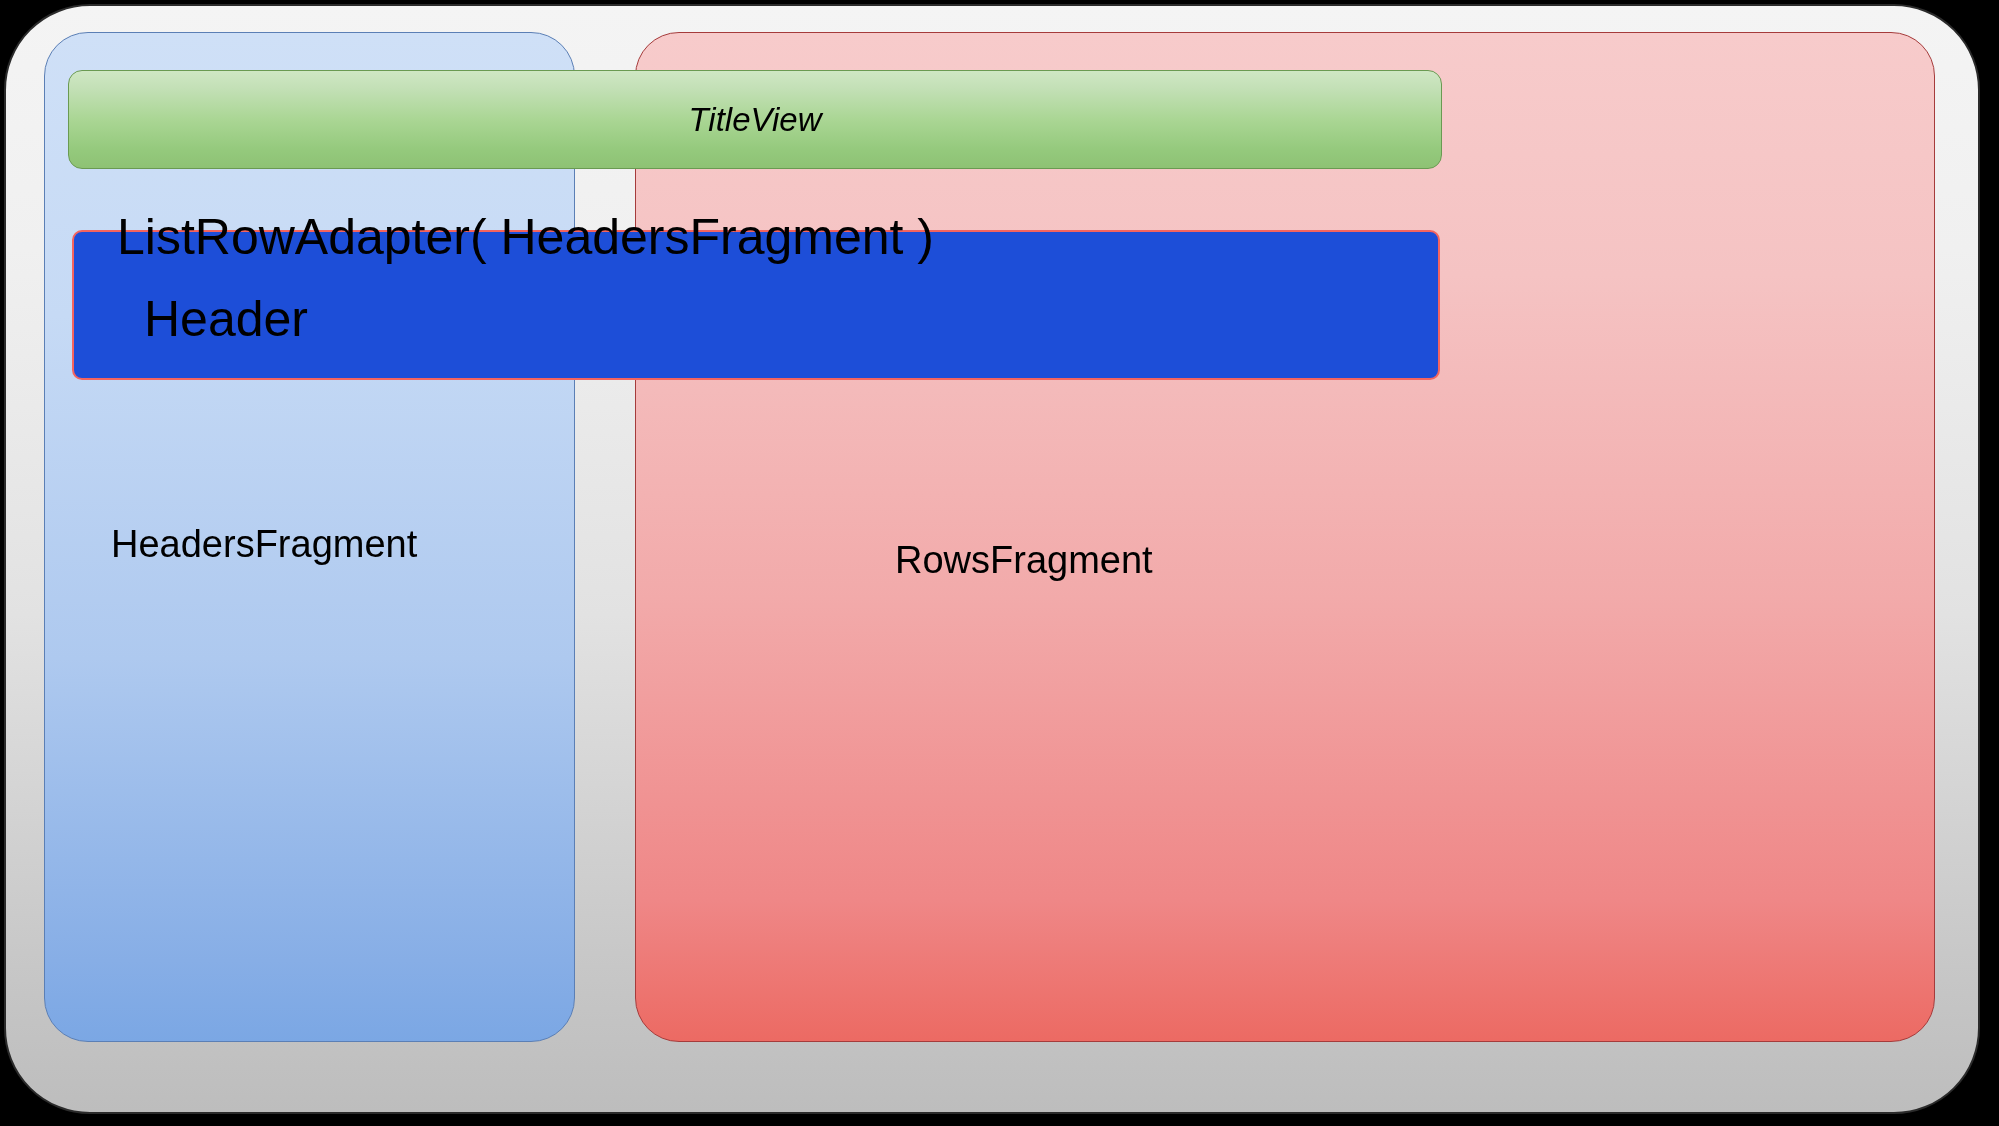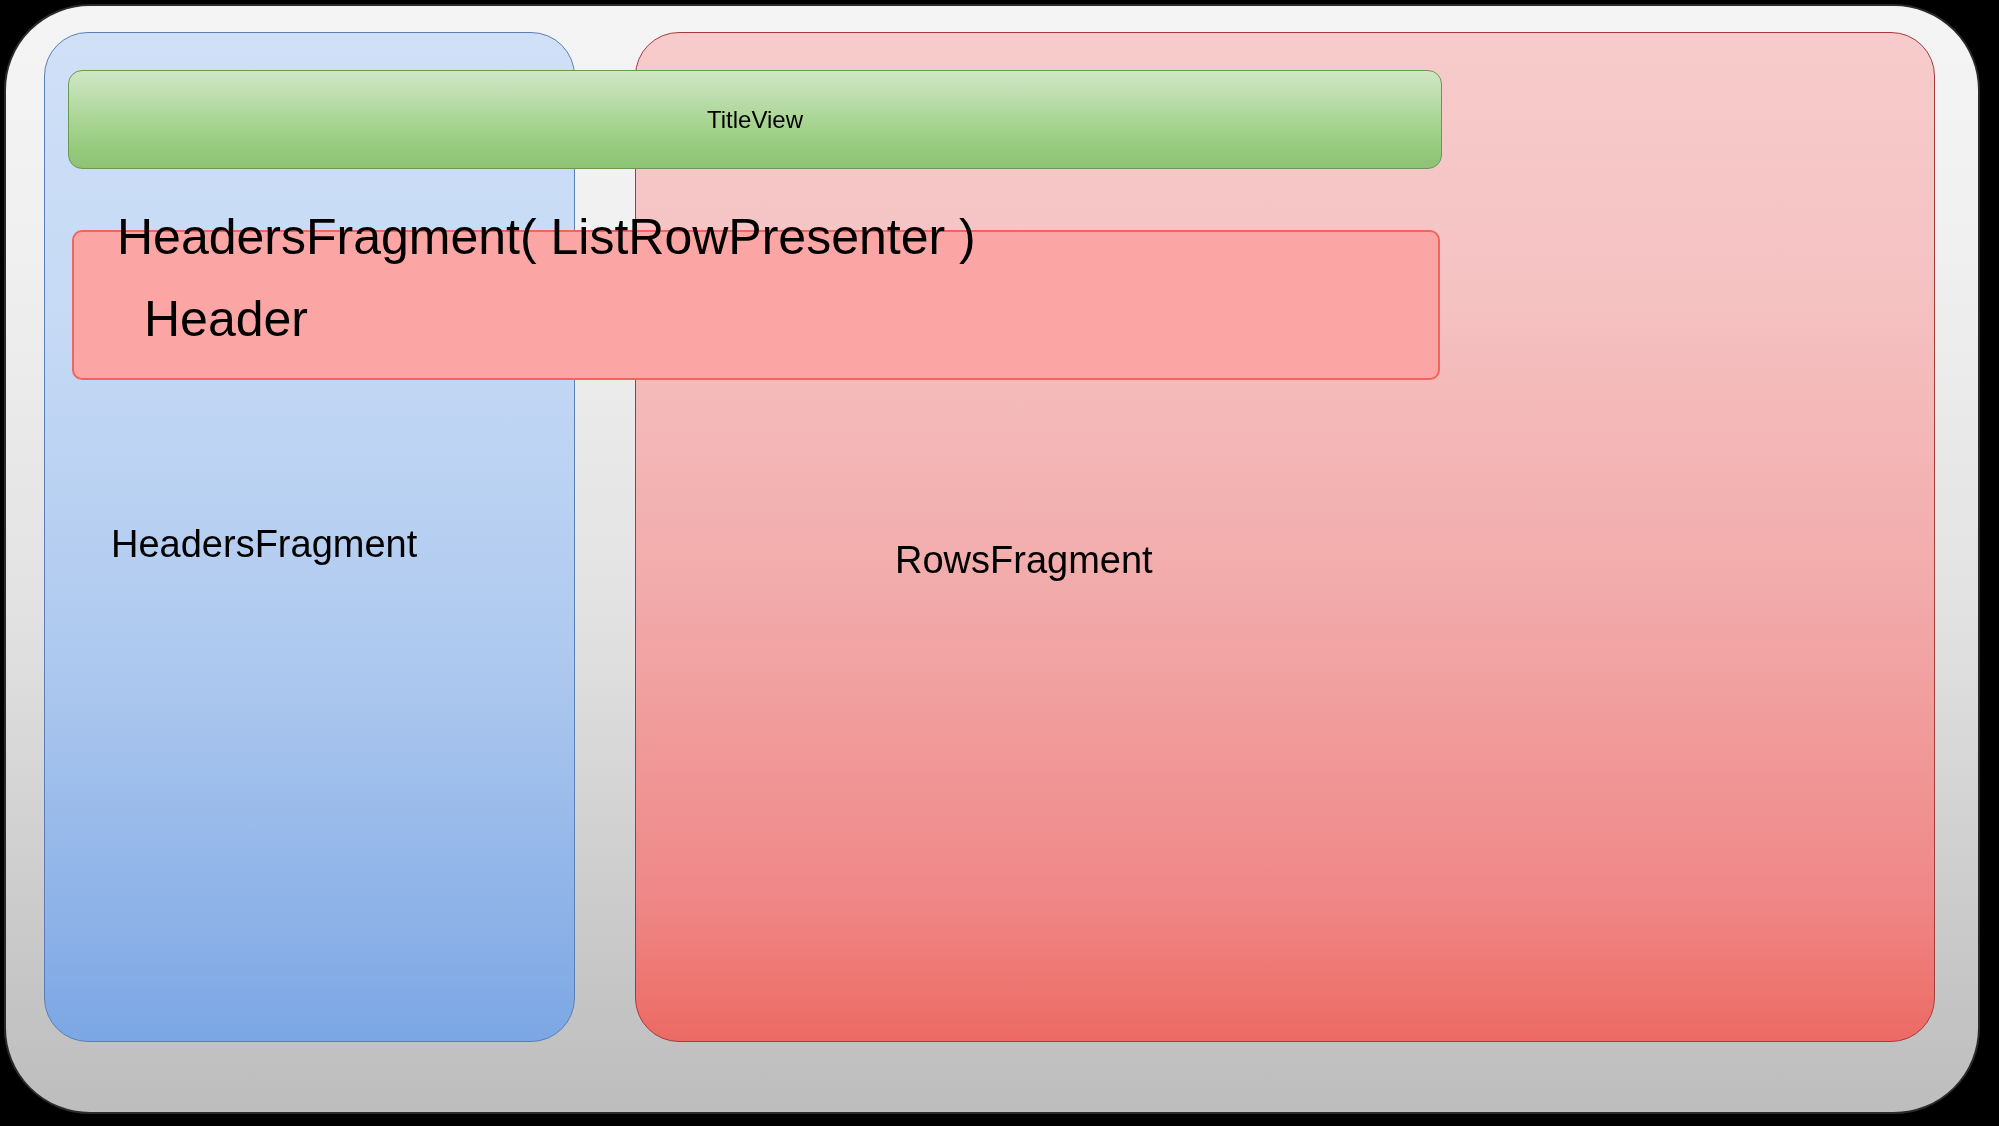--- a/index.html
+++ b/index.html
@@ -96,9 +96,10 @@
     justify-content: center;
   }
   .title-view-label {
-    font-size: 24px;
+    font-size: 33px;
     color: #000000;
     font-family: "Liberation Sans", sans-serif;
+    font-style: italic;
   }
 
   

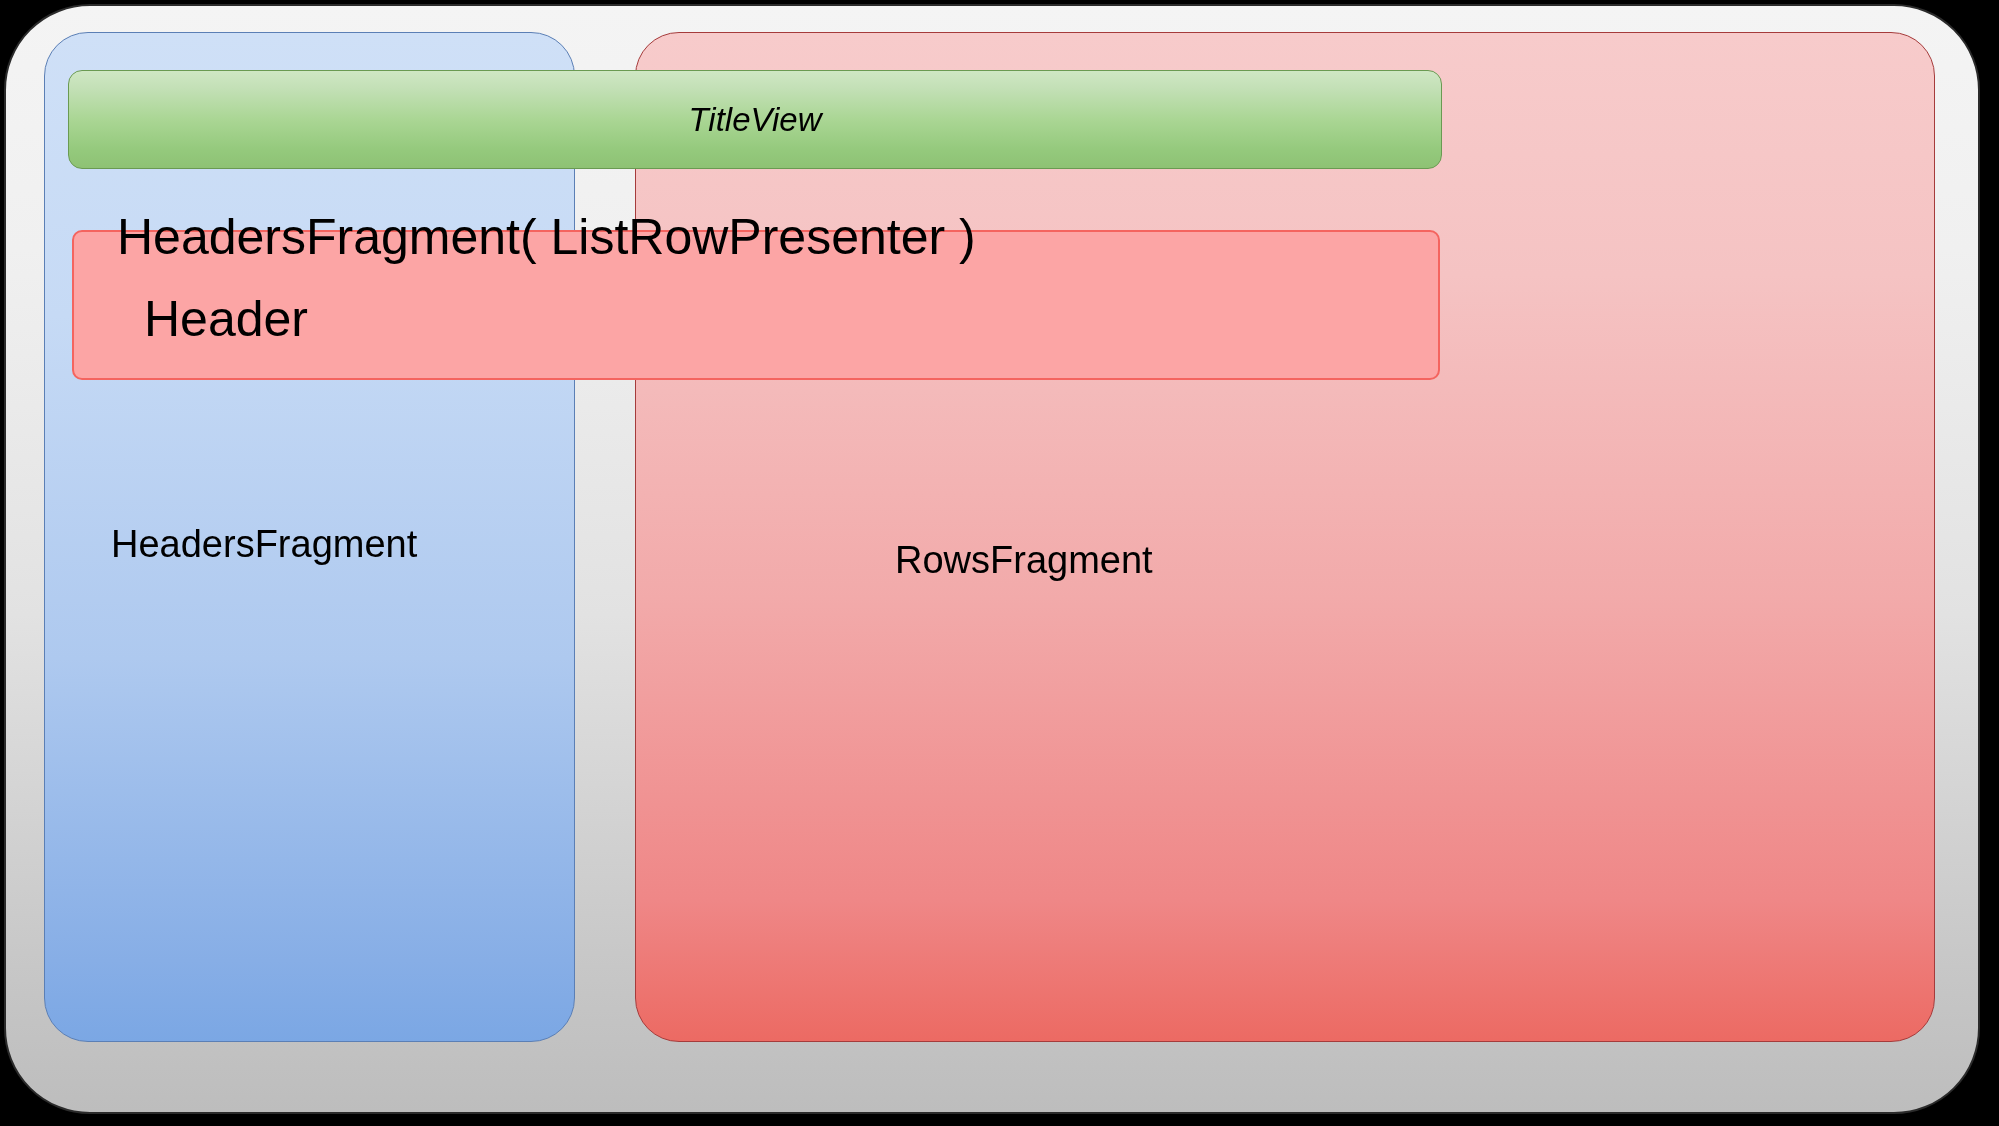--- a/index.html
+++ b/index.html
@@ -178,7 +178,7 @@
     </div>
   </div>
 
-  <div class="listrow-adapter-caption">HeadersFragment( ListRowPresenter )</div>
+  <div class="listrow-adapter-caption">ListRowAdapter( HeadersFragment )</div>
 
 </div>
 

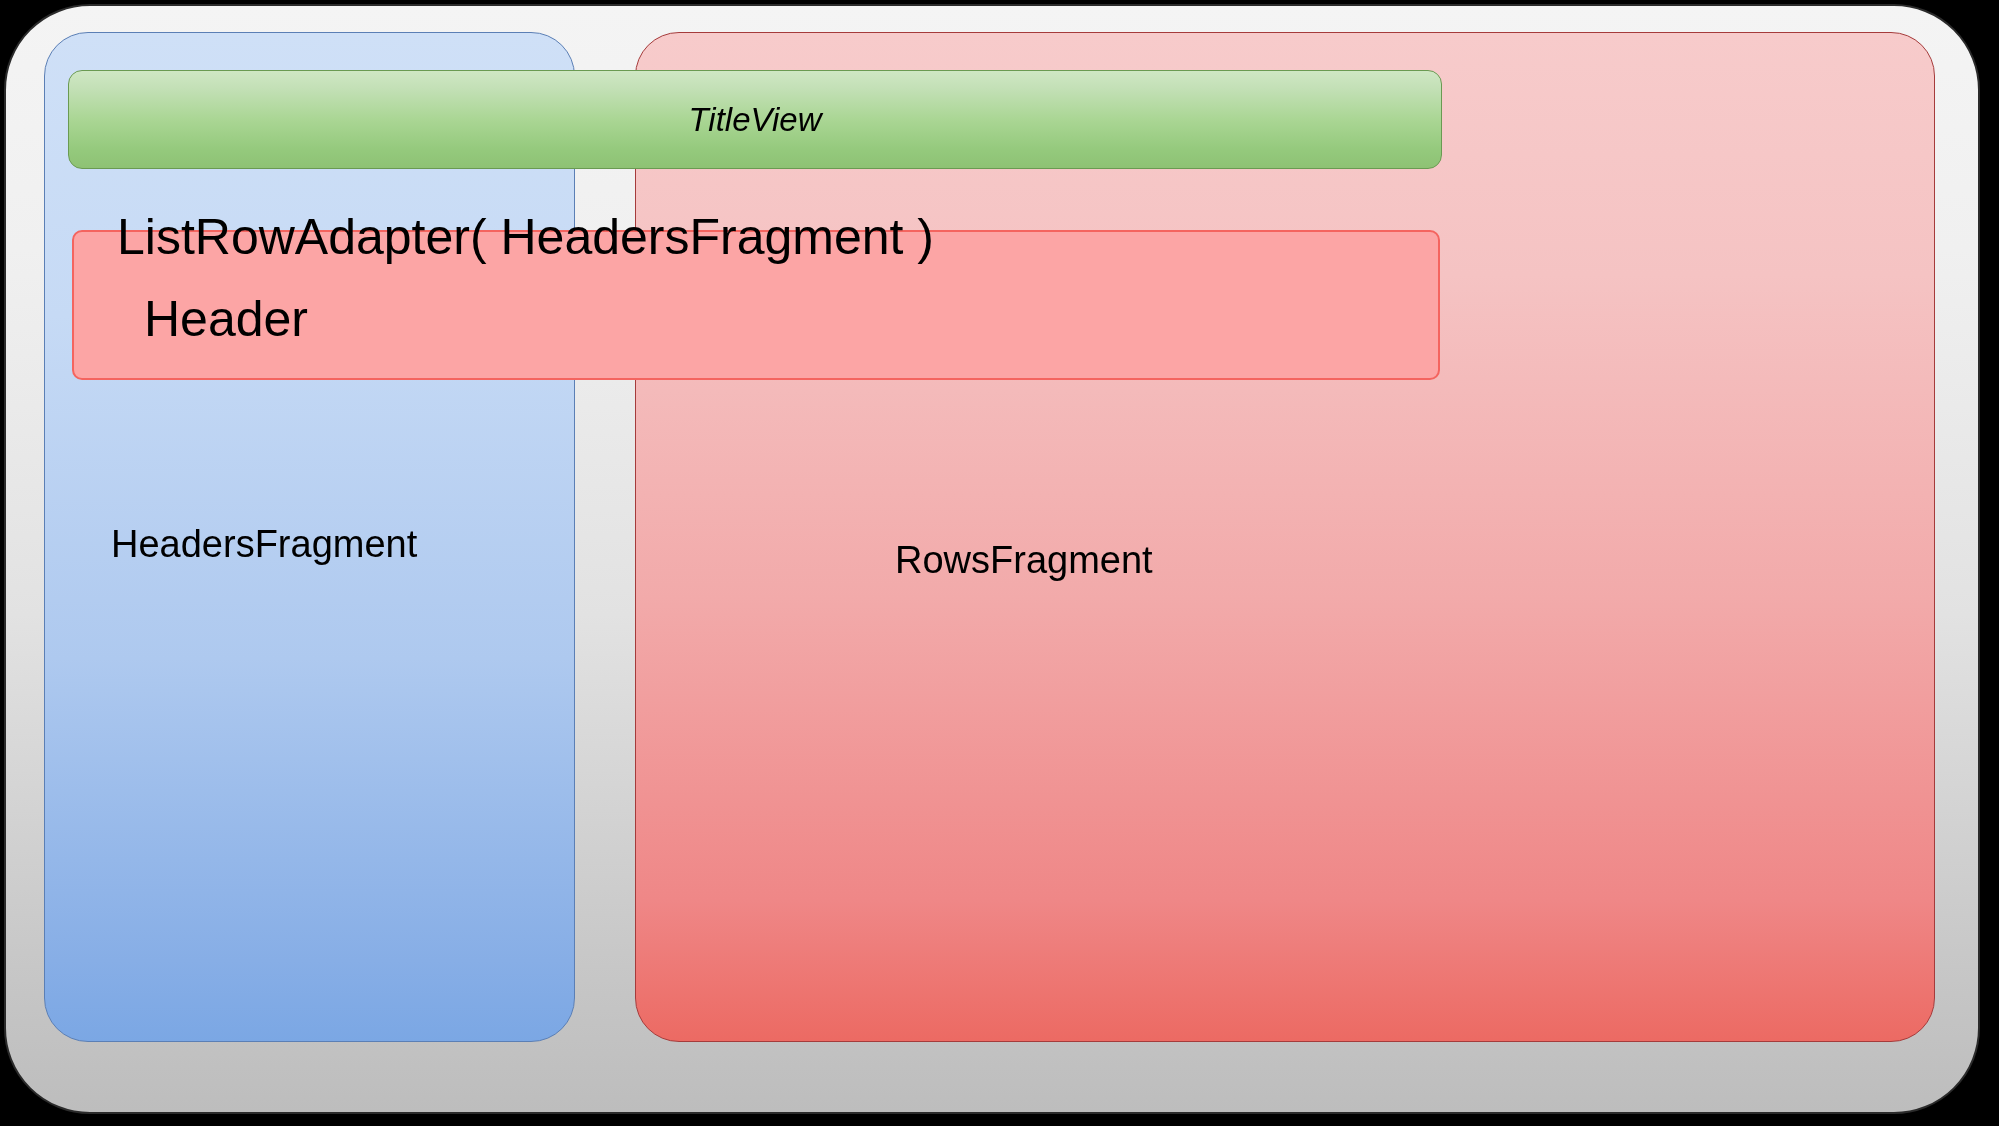--- a/index.html
+++ b/index.html
@@ -122,7 +122,7 @@
     width: 1368px;
     height: 150px;
     border-radius: 10px;
-    background: #fca5a5;
+    background: #1d4ed8;
     border: 2px solid #f4645f;
     box-sizing: border-box;
     z-index: 4;

